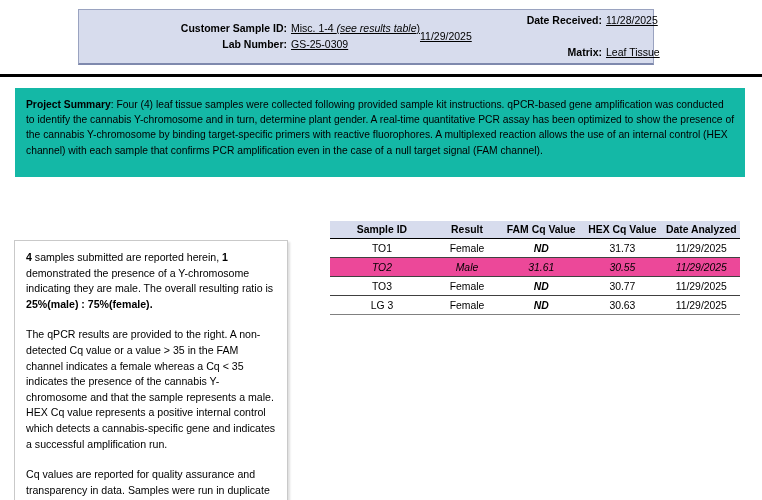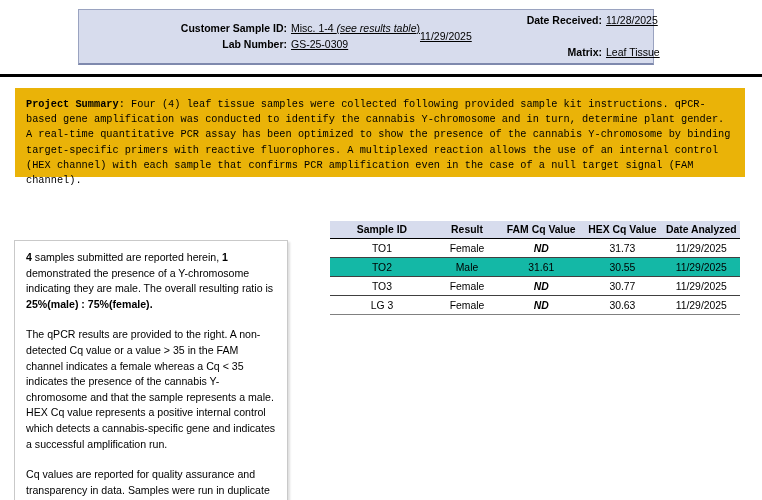--- a/index.html
+++ b/index.html
@@ -70,10 +70,9 @@
     top: 88px;
     width: 730px;
     height: 89px;
-    background: #eab308;
+    background: #14b8a6;
     box-sizing: border-box;
     padding: 9px 10px 6px 11px;
-    font-family: Liberation Mono, monospace;
   }
   .summary-text {
     font-size: 10.3px;

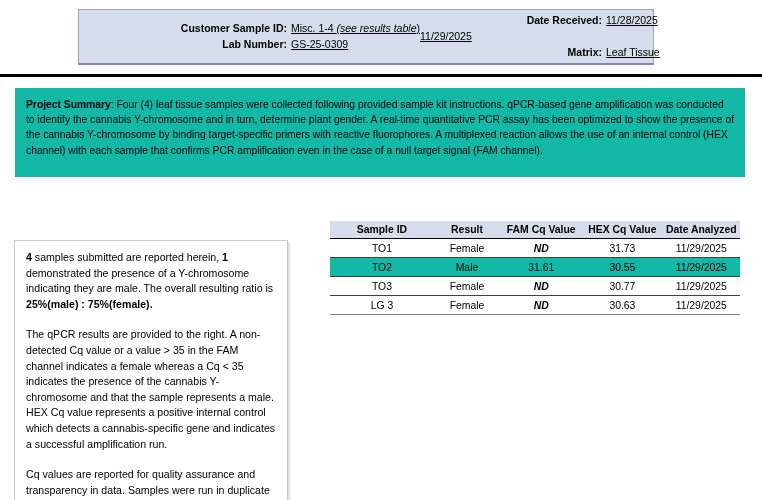--- a/index.html
+++ b/index.html
@@ -132,7 +132,8 @@
     height: 14px;
   }
   table.results tr.row-highlight td {
-    background: #14b8a6;
+    background: #ec4899;
+    font-style: italic;
   }
   table.results tr:last-child td {
     border-bottom: 1.6px solid #808080;

